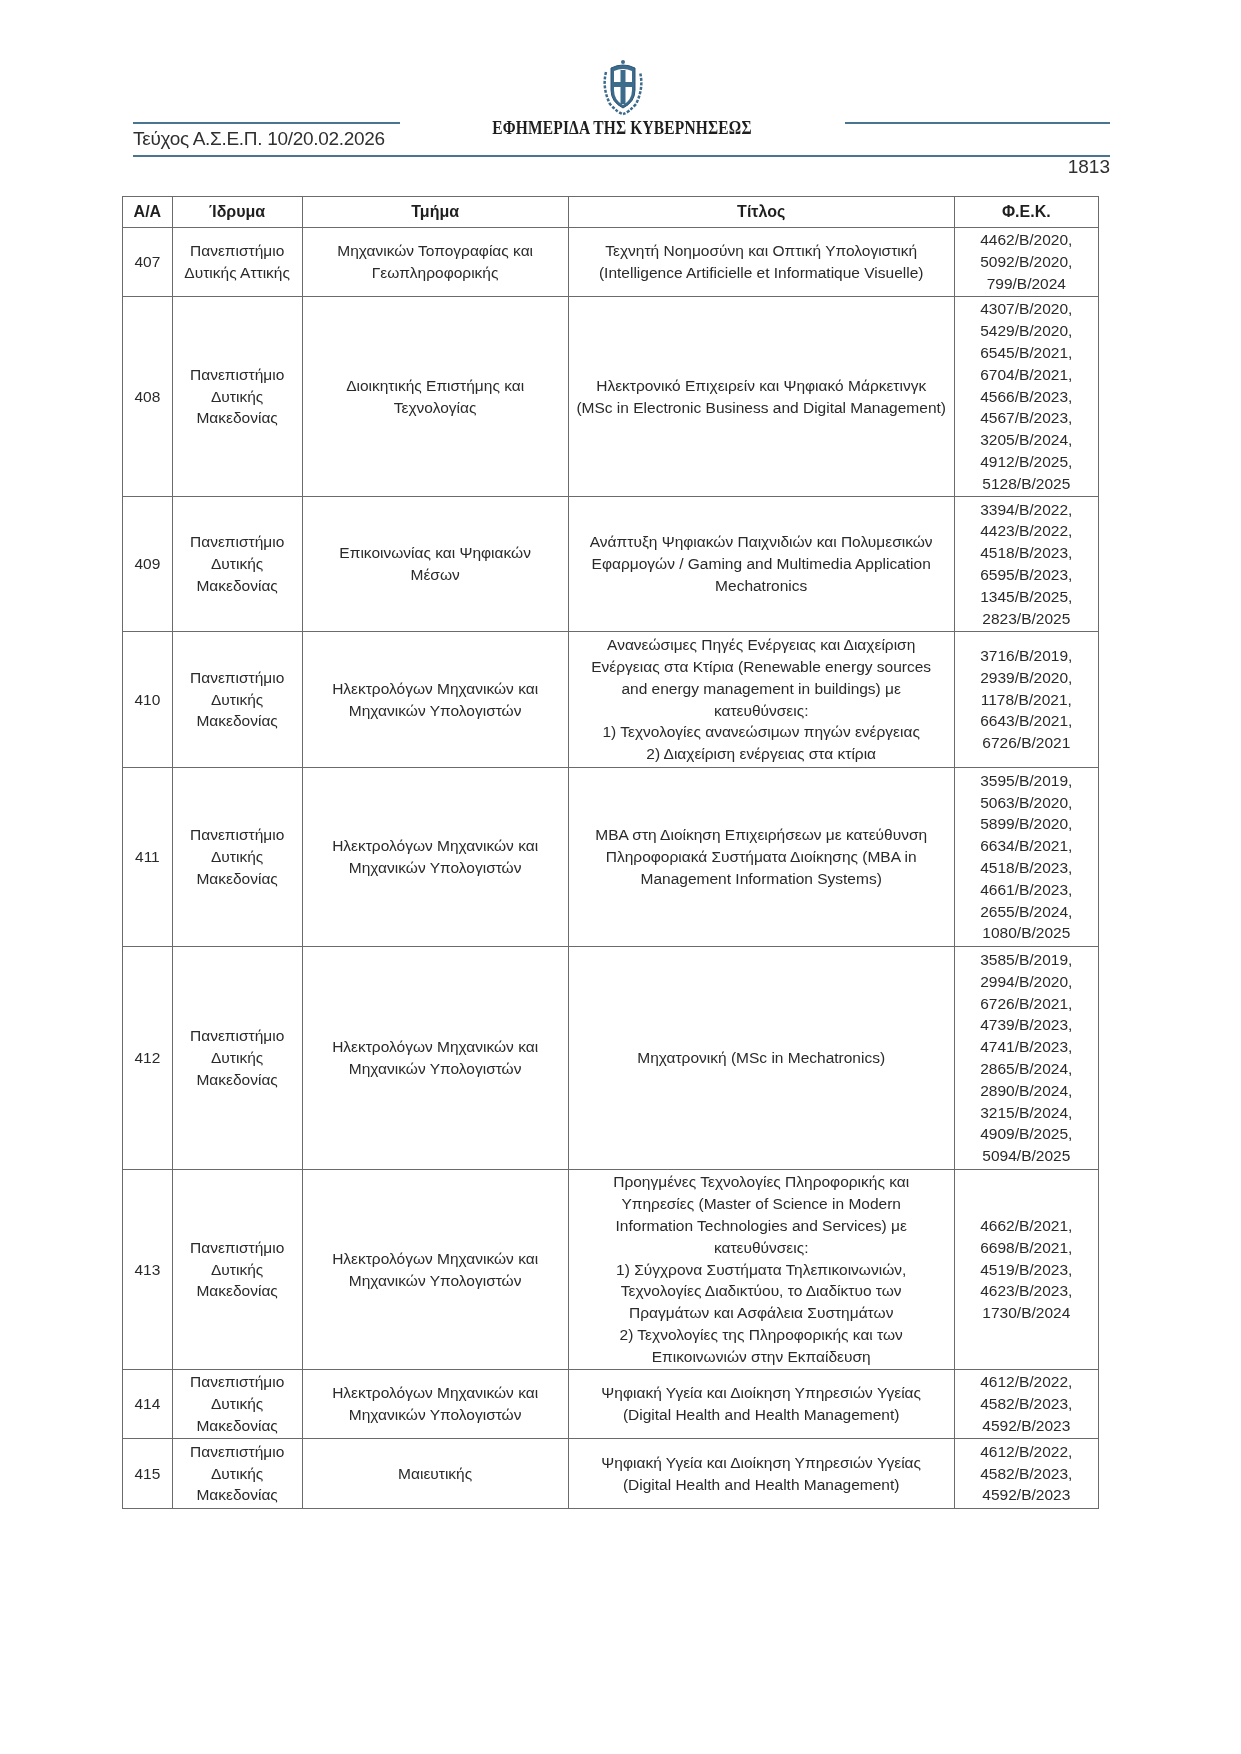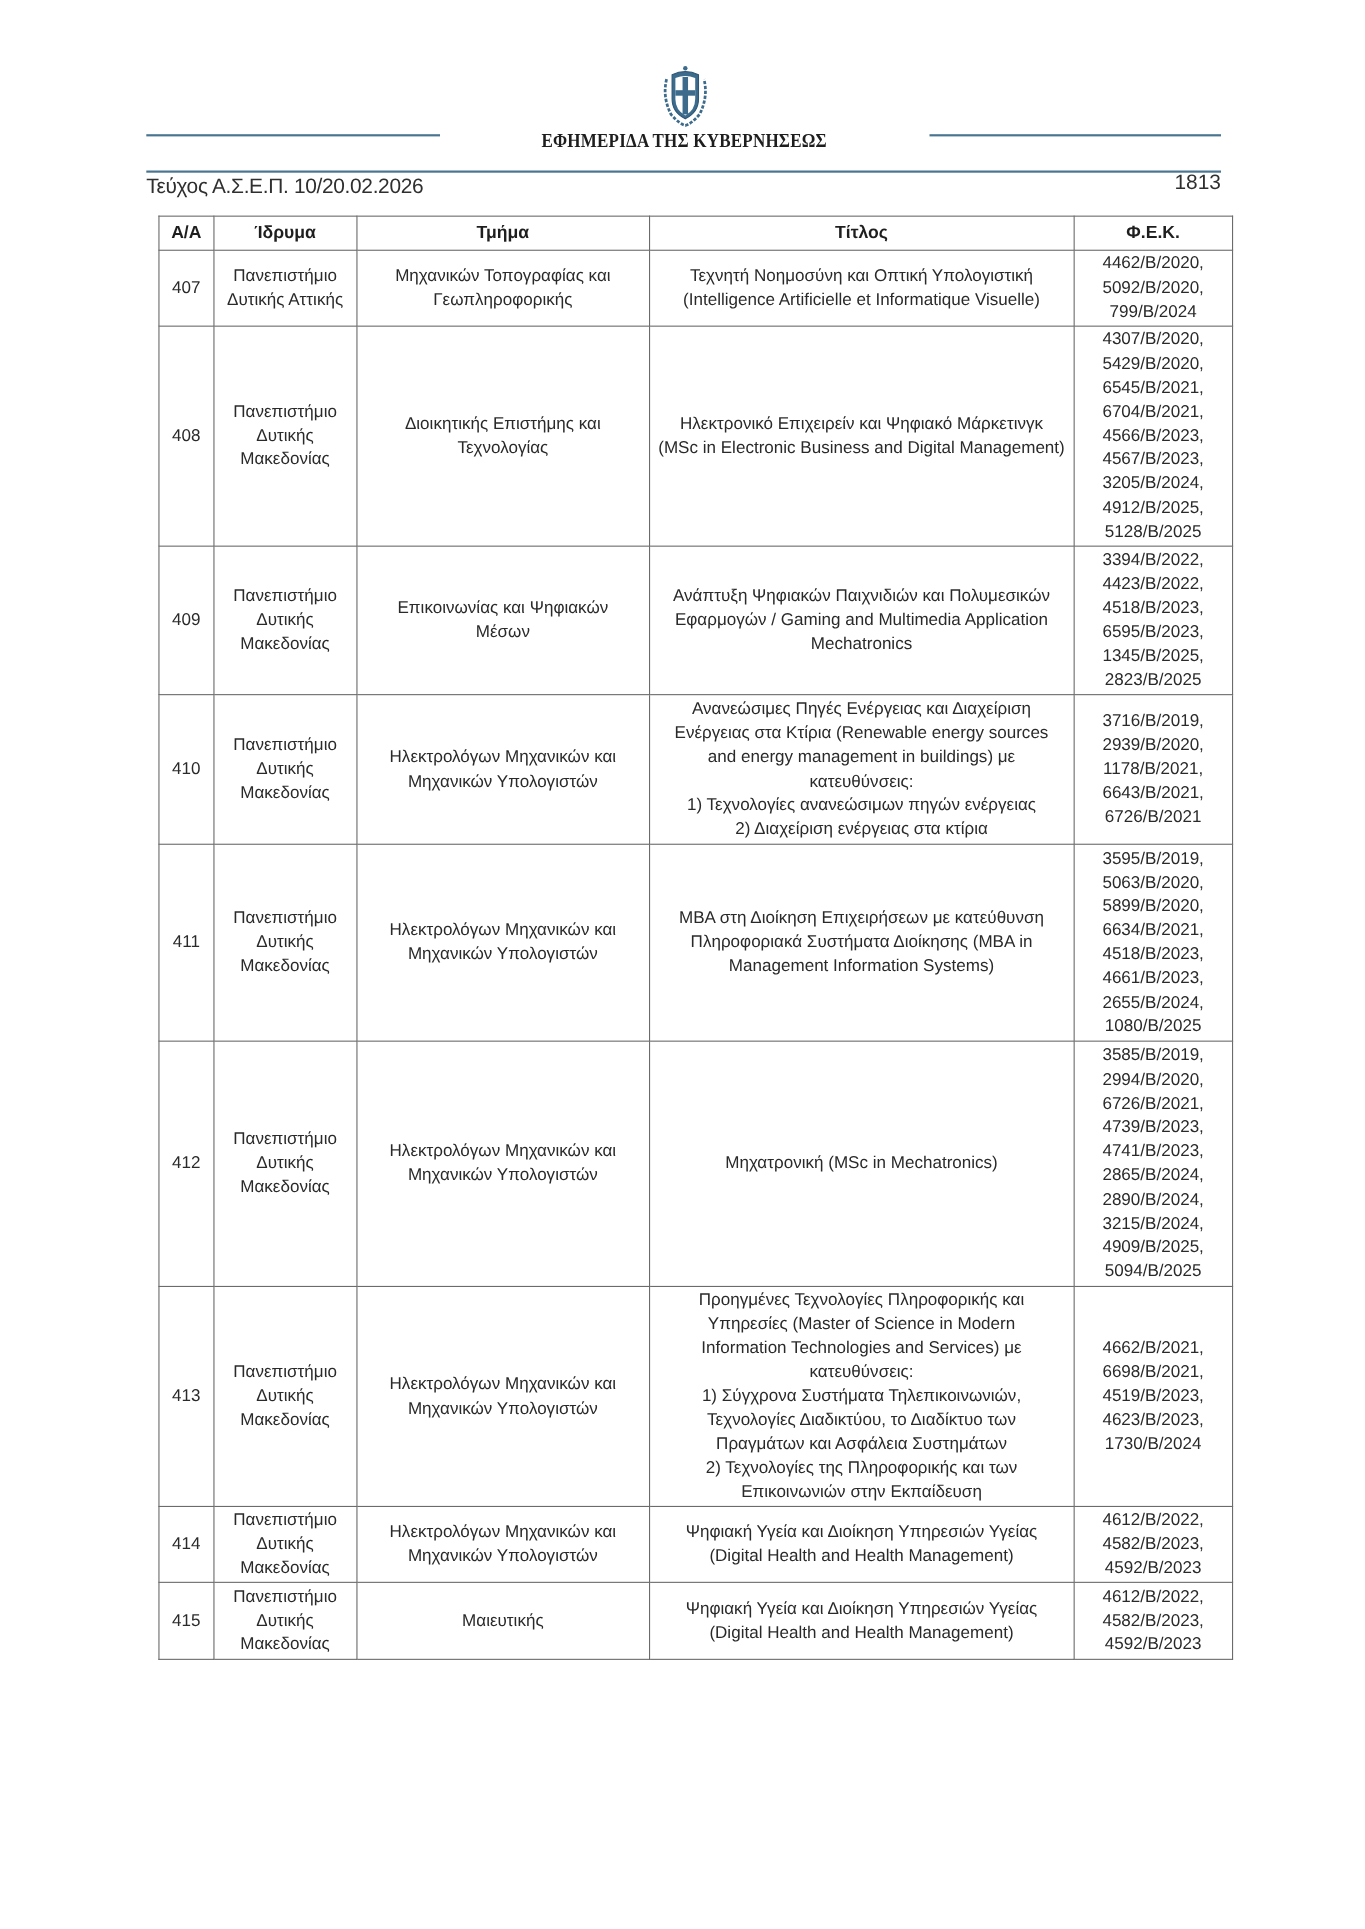--- a/index.html
+++ b/index.html
@@ -8,7 +8,7 @@
   .emblem { position: absolute; left: 598px; top: 58px; width: 50px; height: 58px; }
   .rule { position: absolute; height: 2px; background: #4a7590; }
   .hdr-left { position: absolute; left: 133px; top: 128px; font-size: 19px; color: #2f2f2f;
-              font-family: "Liberation Sans", sans-serif; letter-spacing: -0.3px; margin-top: 31px; }
+              font-family: "Liberation Sans", sans-serif; letter-spacing: -0.3px; }
   .hdr-center { position: absolute; left: 440px; width: 364px; top: 118px; text-align: center;
                 font-family: "Liberation Serif", serif; font-size: 18px; letter-spacing: 0.2px; color: #1e1e1e;
                 transform: scaleX(0.86); transform-origin: center; font-weight: bold; }

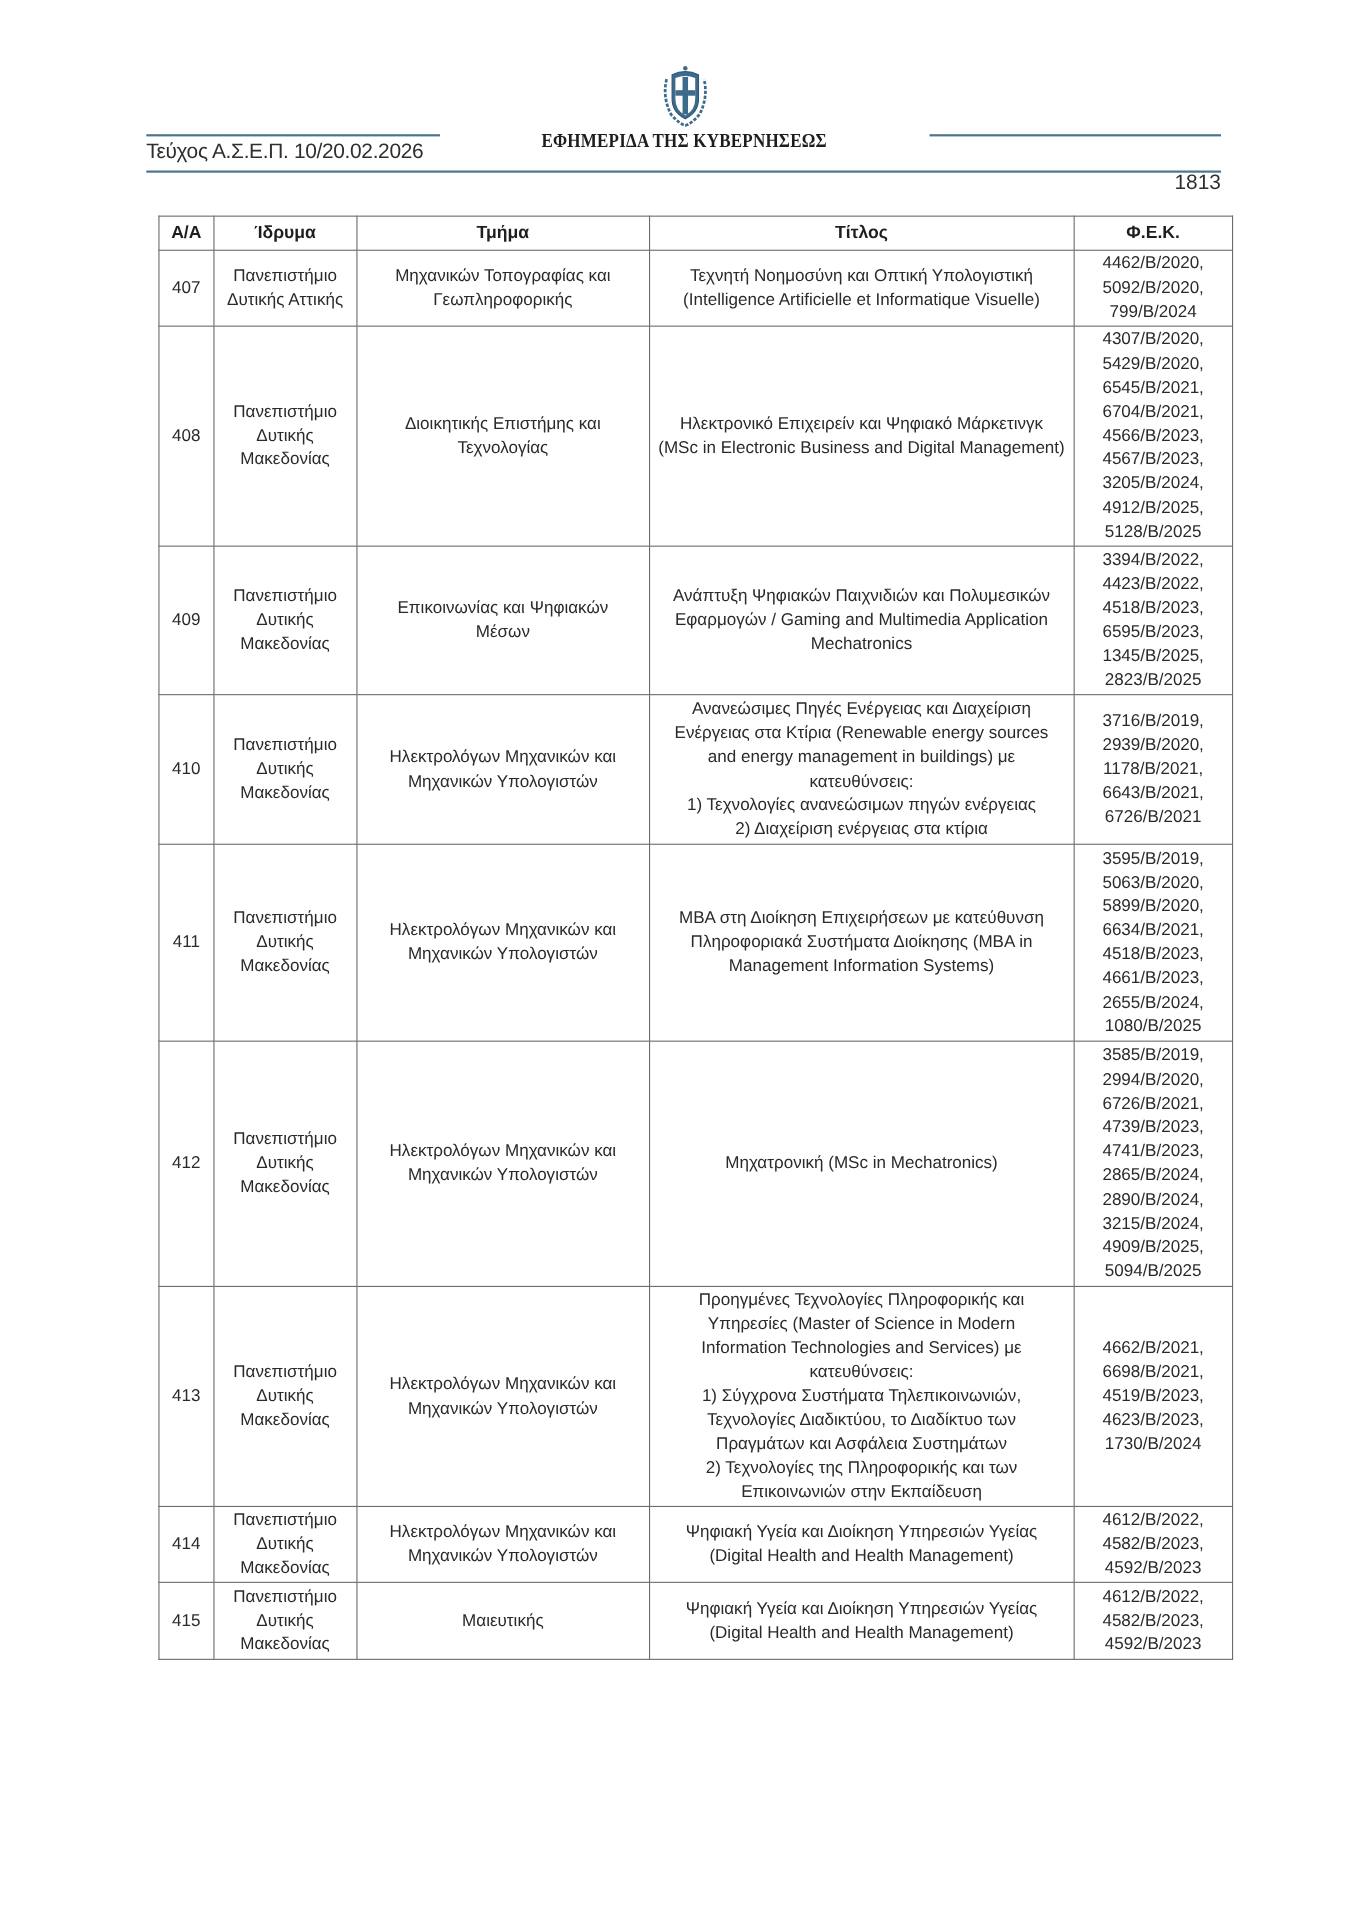--- a/index.html
+++ b/index.html
@@ -14,7 +14,7 @@
                 transform: scaleX(0.86); transform-origin: center; font-weight: bold; }
   .hdr-right { position: absolute; right: 131px; top: 128px; font-size: 19px; color: #2f2f2f;
                font-family: "Liberation Sans", sans-serif; margin-top: 28px; }
-  table.main { position: absolute; left: 144px; top: 196px; width: 977px; border-collapse: collapse;
+  table.main { position: absolute; left: 122px; top: 196px; width: 977px; border-collapse: collapse;
                font-family: "Liberation Sans", sans-serif; font-size: 15.5px; color: #2a2a2a; }
   table.main th, table.main td { border: 1.4px solid #6b6b6b; text-align: center; vertical-align: middle;
                padding: 0 4px; line-height: 21.8px; }

